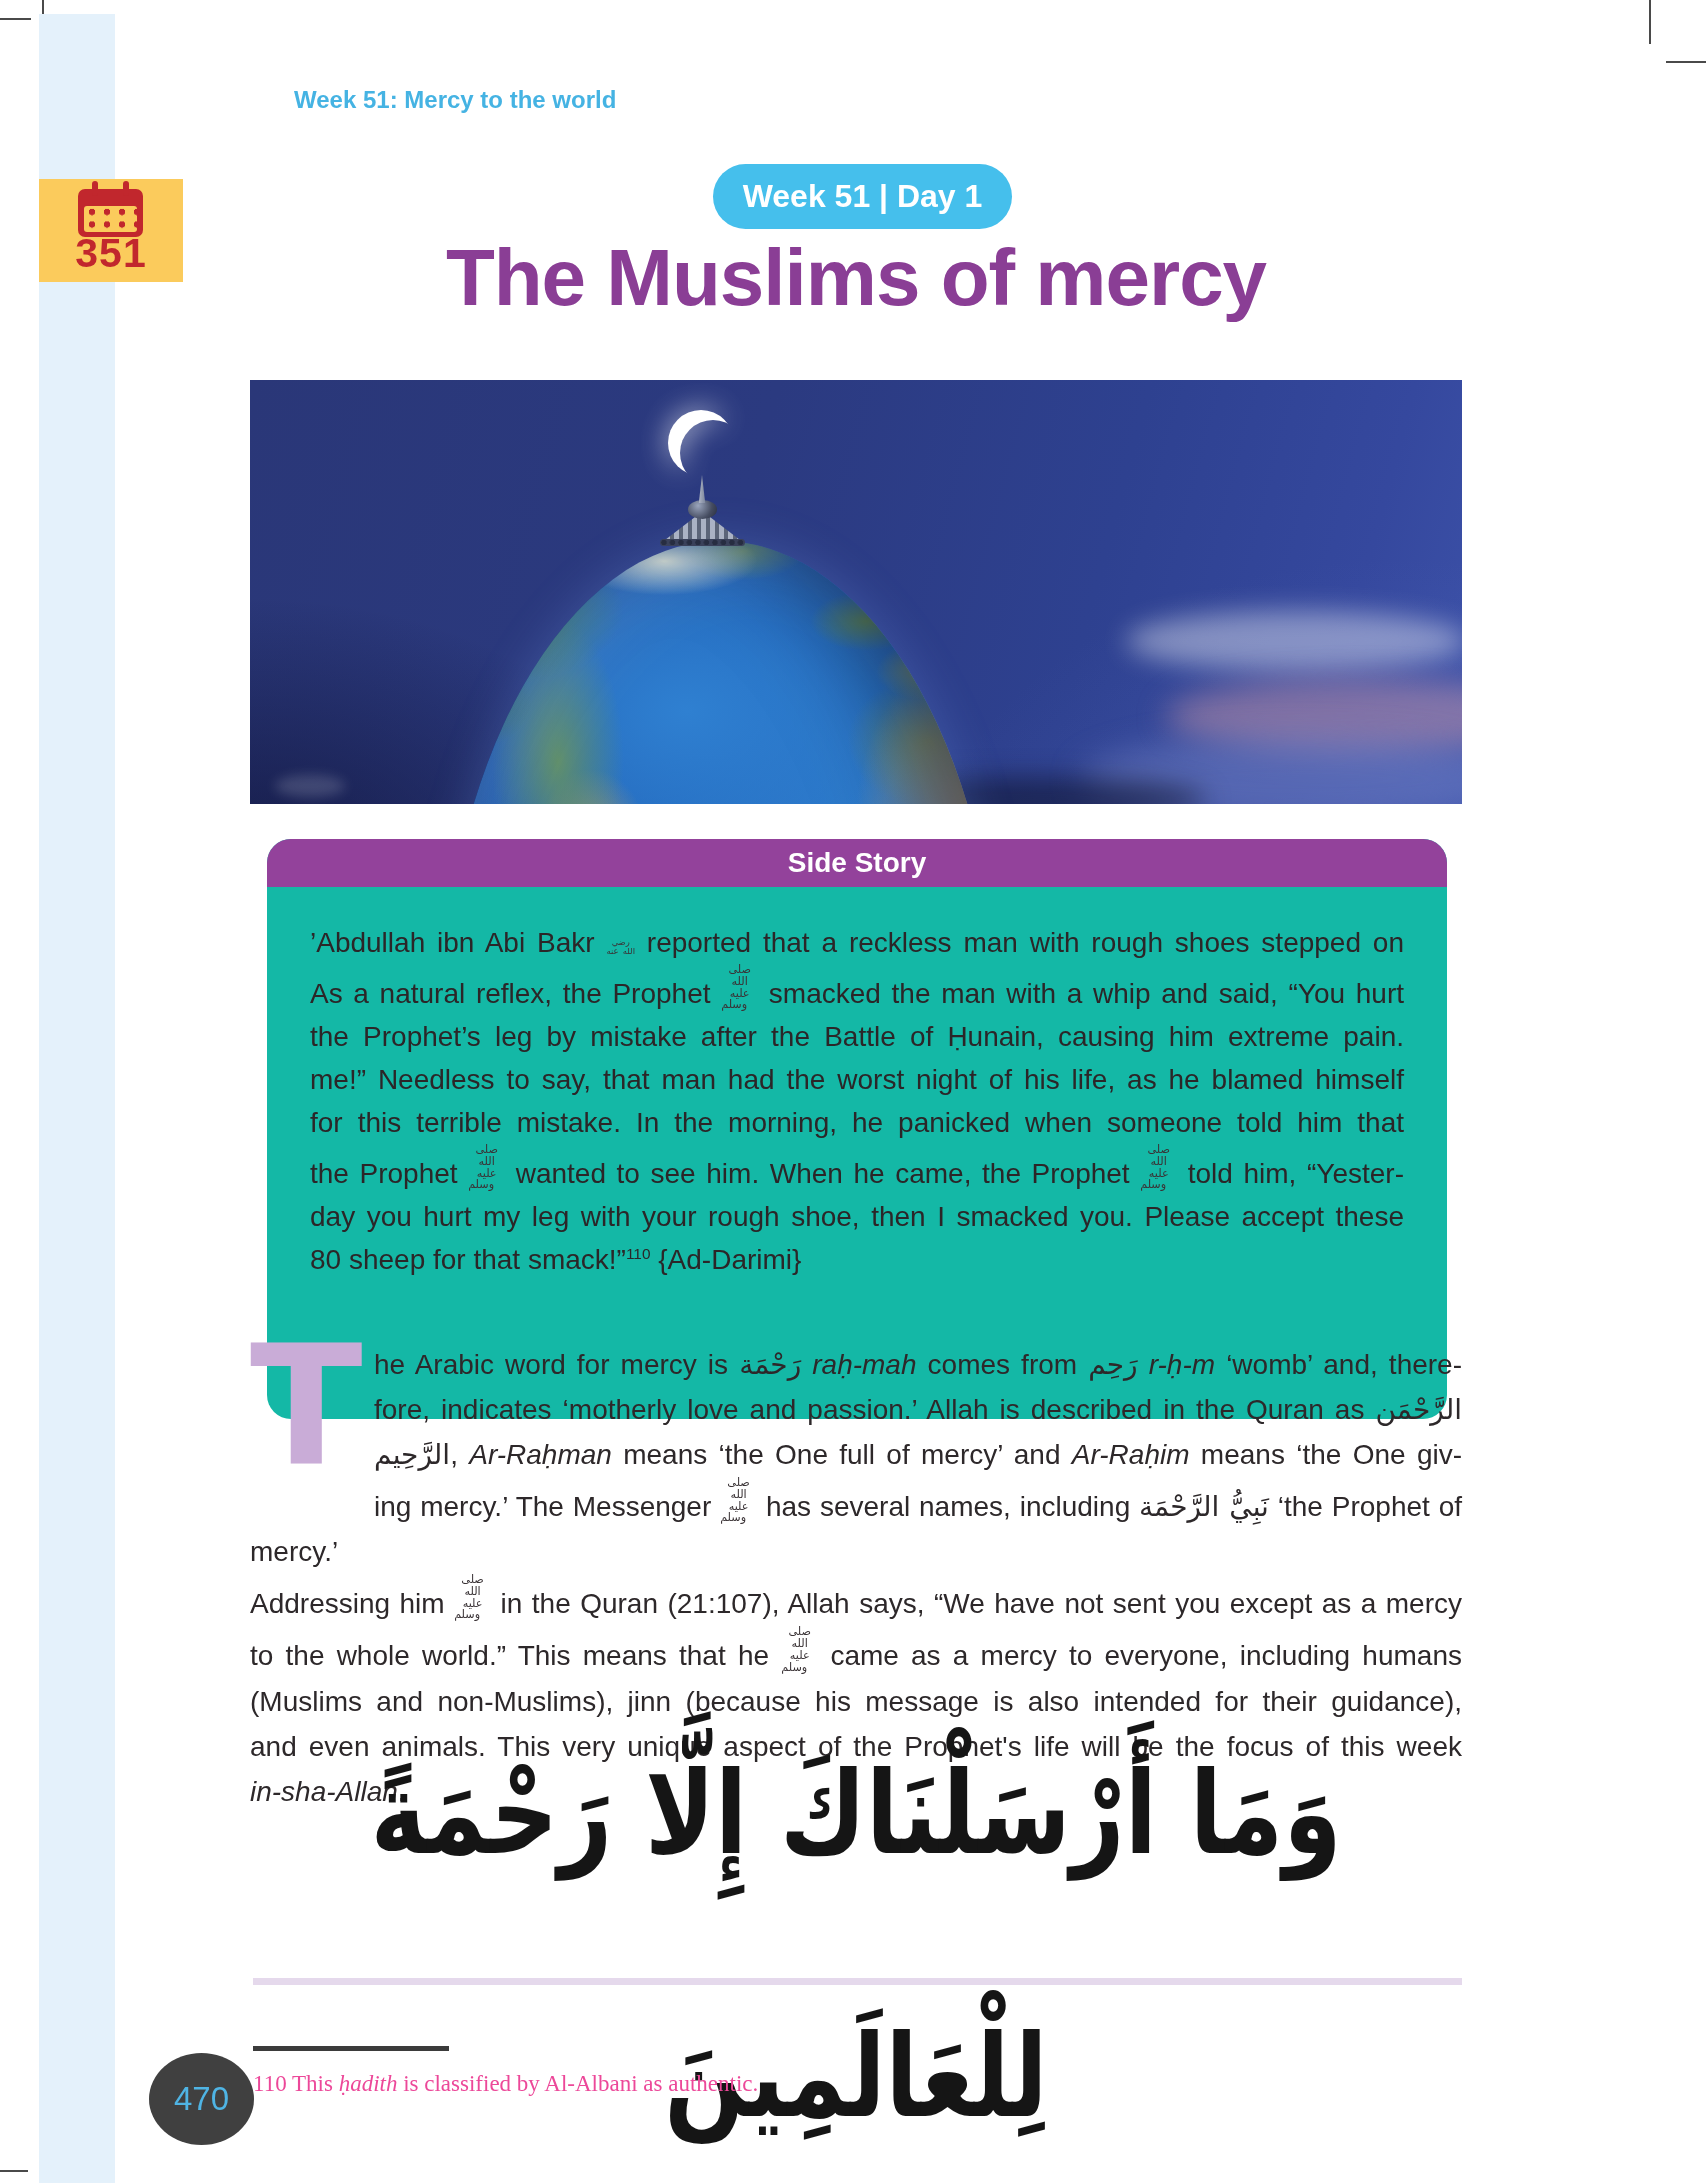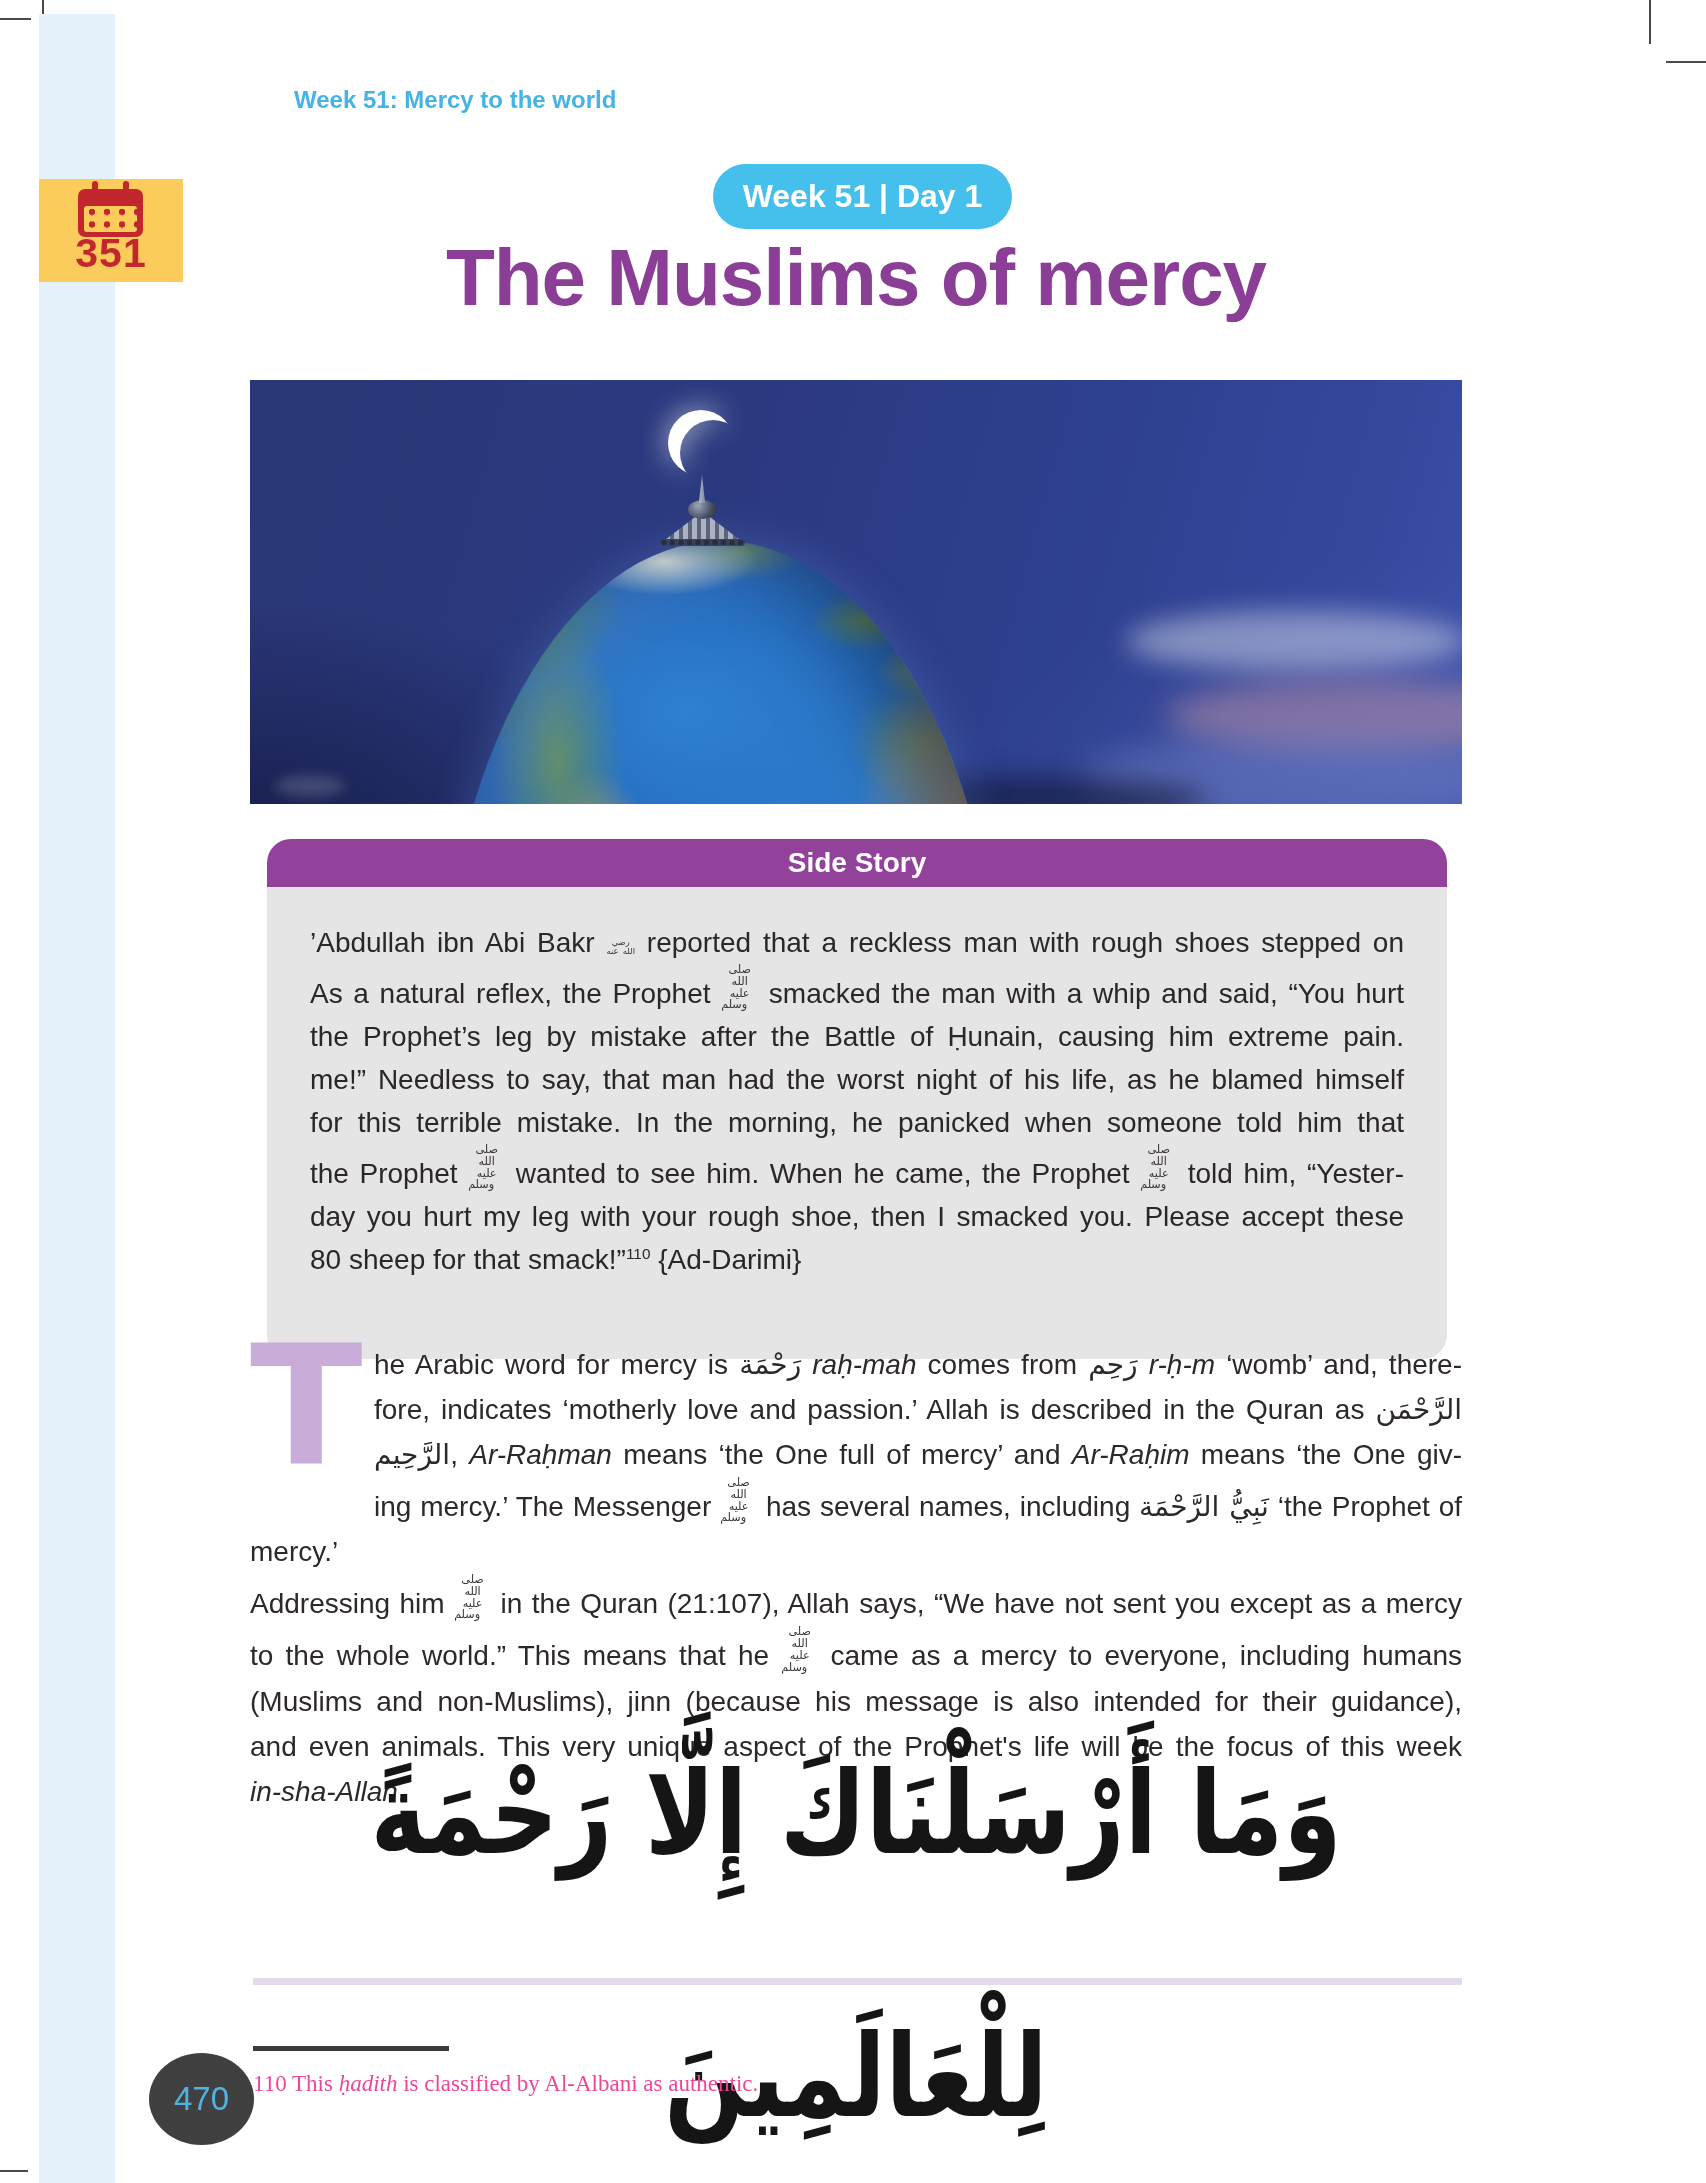--- a/index.html
+++ b/index.html
@@ -73,7 +73,7 @@
      filter:drop-shadow(0 0 14px rgba(255,255,255,.75));}
 
   
-  #storybox{left:267px;top:839px;width:1180px;height:520px;border-radius:24px;background:#e5e5e5;}
+  #storybox{left:267px;top:839px;width:1180px;height:580px;border-radius:24px;background:#14b8a6;}
   #storyband{position:absolute;left:0;top:0;width:100%;height:48px;background:#93429B;
      border-radius:24px 24px 0 0;text-align:center;line-height:48px;
      font-size:28px;font-weight:bold;color:#ffffff;}

